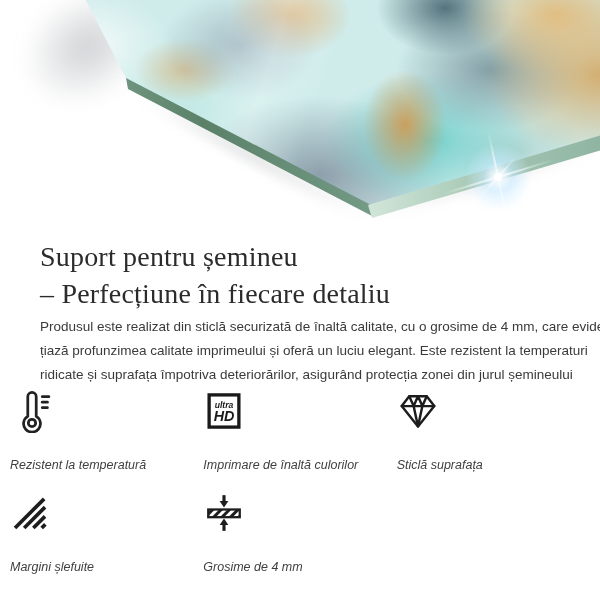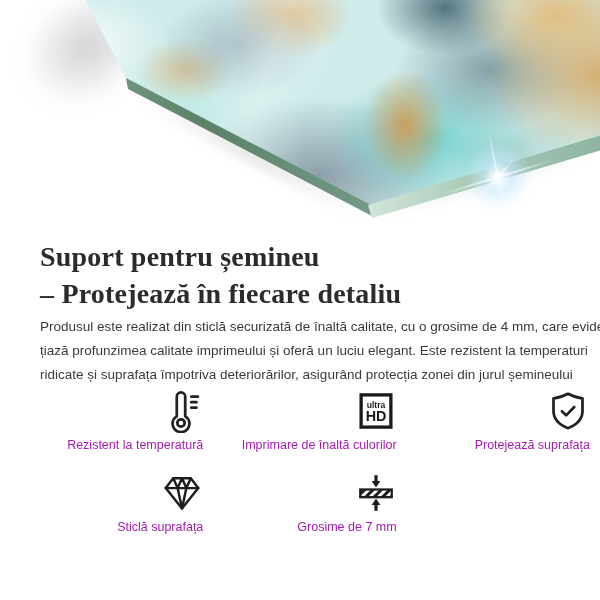--- a/index.html
+++ b/index.html
@@ -61,7 +61,7 @@
 
   
   .content{padding:0 40px;}
-  h1{margin:6px 0 0 0;font-family:"Liberation Serif","DejaVu Serif",serif;font-weight:700;
+  h1{margin:6px 0 0 0;font-family:"Liberation Serif","DejaVu Serif",serif;font-weight:400;
      font-size:28px;line-height:37px;color:#2b2b2b;letter-spacing:.2px;}
   h1 span{display:block;white-space:nowrap;}
   .desc{margin:3px 0 0 0;font-size:13.5px;line-height:24px;color:#3a3a3a;}

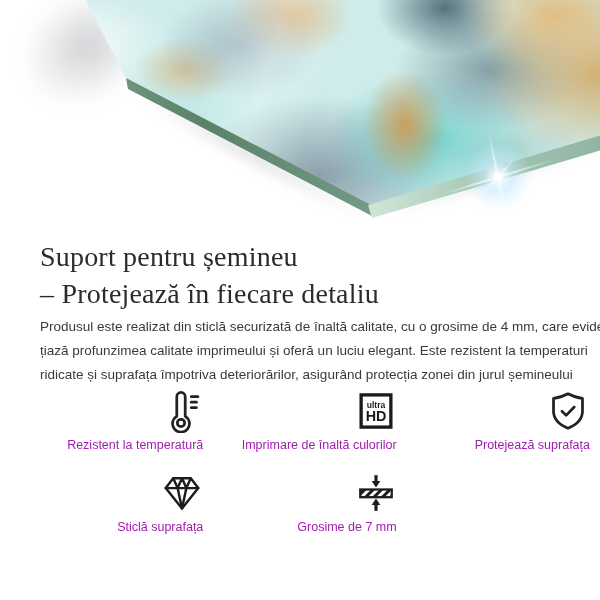--- a/index.html
+++ b/index.html
@@ -99,7 +99,7 @@
   <div class="content">
     <h1>
       <span>Suport pentru șemineu</span>
-      <span>– Protejează în fiecare detaliu</span>
+      <span>– Perfecțiune în fiecare detaliu</span>
     </h1>
     <p class="desc">
       <span>Produsul este realizat din sticlă securizată de înaltă calitate, cu o grosime de 4 mm, care eviden-</span>

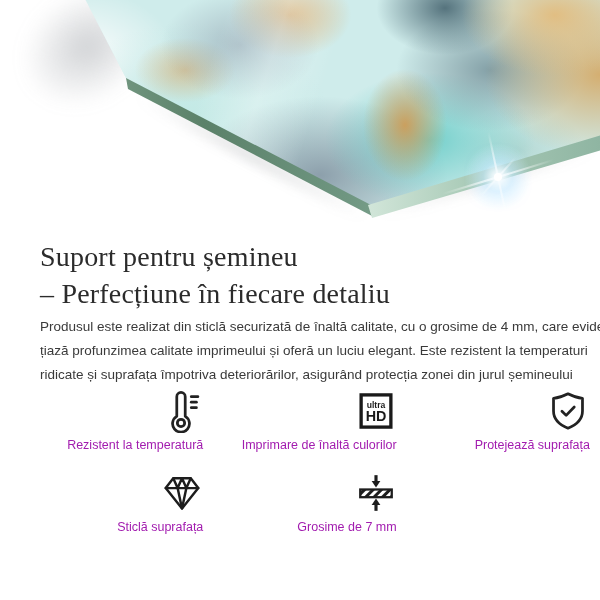--- a/index.html
+++ b/index.html
@@ -70,7 +70,7 @@
   
   .features{display:grid;grid-template-columns:1fr 1fr 1fr;row-gap:17px;
      padding:0 10px;margin-top:1px;}
-  .feature{display:flex;flex-direction:column;align-items:flex-end;}
+  .feature{display:flex;flex-direction:column;align-items:flex-start;font-style:italic;}
   .icon-box{height:46px;display:flex;align-items:center;justify-content:center;}
   .icon-box svg{display:block;}
   .feature-label{margin-top:4px;font-size:12.5px;line-height:15px;color:#a21caf;text-align:center;white-space:nowrap;}

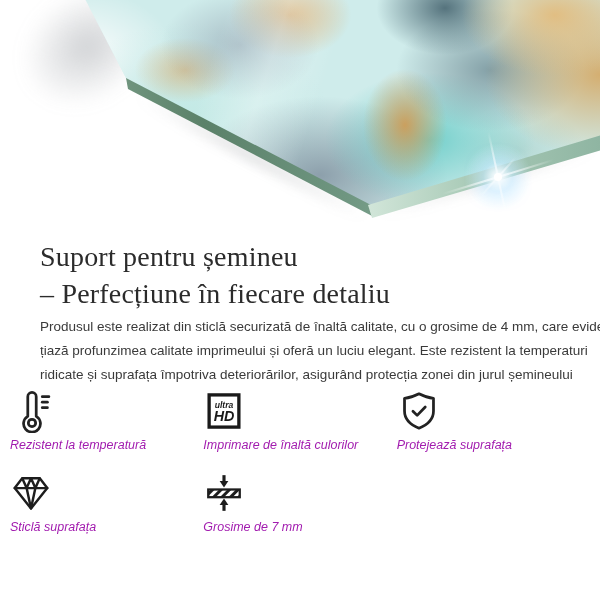--- a/index.html
+++ b/index.html
@@ -73,7 +73,7 @@
   .feature{display:flex;flex-direction:column;align-items:flex-start;font-style:italic;}
   .icon-box{height:46px;display:flex;align-items:center;justify-content:center;}
   .icon-box svg{display:block;}
-  .feature-label{margin-top:4px;font-size:12.5px;line-height:15px;color:#a21caf;text-align:center;white-space:nowrap;}
+  .feature-label{margin-top:24px;font-size:12.5px;line-height:15px;color:#404040;text-align:center;white-space:nowrap;}
 </style>
 </head>
 <body>

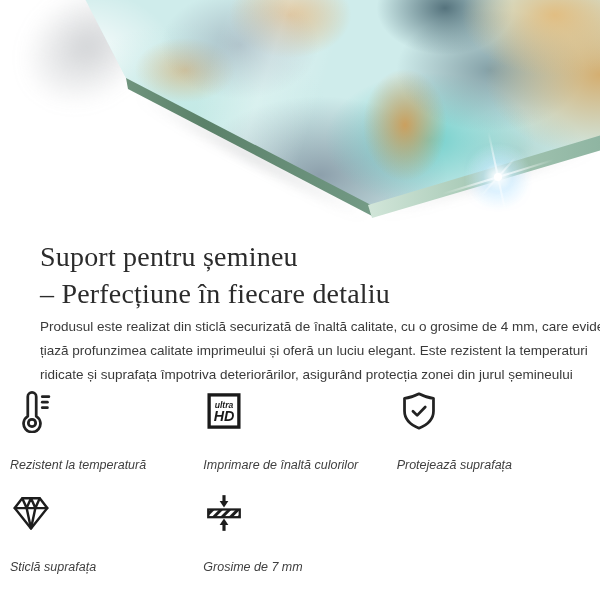--- a/index.html
+++ b/index.html
@@ -134,15 +134,6 @@
       <div class="feature-label">Imprimare de înaltă culorilor</div>
     </div>
 
-    <div class="feature">
-      <div class="icon-box">
-        <svg width="44" height="44" viewBox="0 0 24 24" fill="none" stroke="#222" stroke-width="1.5" stroke-linecap="round" stroke-linejoin="round">
-          <path d="M12 2.6c3 1.55 5.5 2.25 7.9 2.45v6.95c0 4.55-3.3 7.55-7.9 9.4-4.6-1.85-7.9-4.85-7.9-9.4V5.05C6.5 4.85 9 4.15 12 2.6Z"></path>
-          <path d="M8.7 12.1l2.3 2.3 4.4-4.6"></path>
-        </svg>
-      </div>
-      <div class="feature-label">Protejează suprafața</div>
-    </div>
 
     <div class="feature">
       <div class="icon-box">

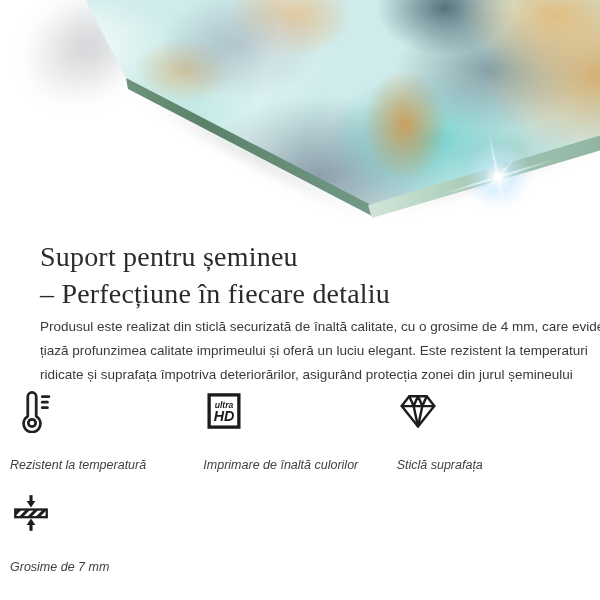--- a/index.html
+++ b/index.html
@@ -147,6 +147,17 @@
       <div class="feature-label">Sticlă suprafața</div>
     </div>
 
+    <div class="feature">
+      <div class="icon-box">
+        <svg width="40" height="40" viewBox="0 0 24 24" fill="none" stroke="#1d1d1d" stroke-width="2.2" stroke-linecap="butt">
+          <line x1="3" y1="21" x2="20.5" y2="3.5"></line>
+          <line x1="8.5" y1="21" x2="21" y2="8.5"></line>
+          <line x1="14" y1="21" x2="21" y2="14"></line>
+          <line x1="19" y1="21" x2="21.2" y2="18.8"></line>
+        </svg>
+      </div>
+      <div class="feature-label">Margini șlefuite</div>
+    </div>
 
     <div class="feature">
       <div class="icon-box">

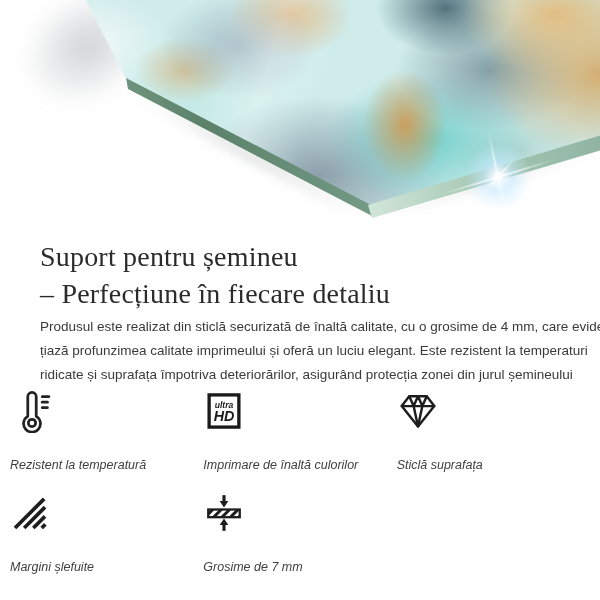--- a/index.html
+++ b/index.html
@@ -174,7 +174,7 @@
           <polygon points="9.5,18.8 14.5,18.8 12,15.2" fill="#1d1d1d"></polygon>
         </svg>
       </div>
-      <div class="feature-label">Grosime de 7 mm</div>
+      <div class="feature-label">Grosime de 4 mm</div>
     </div>
 
   </div>

